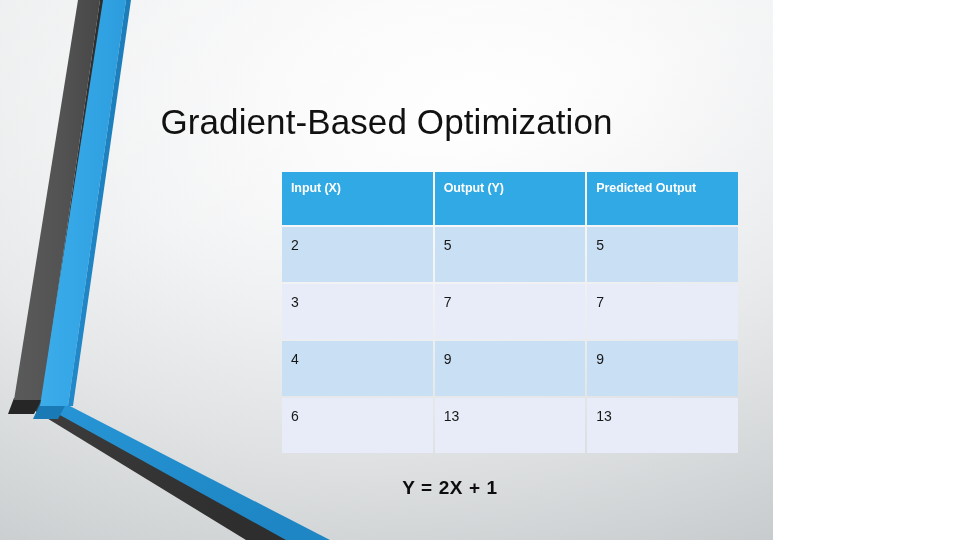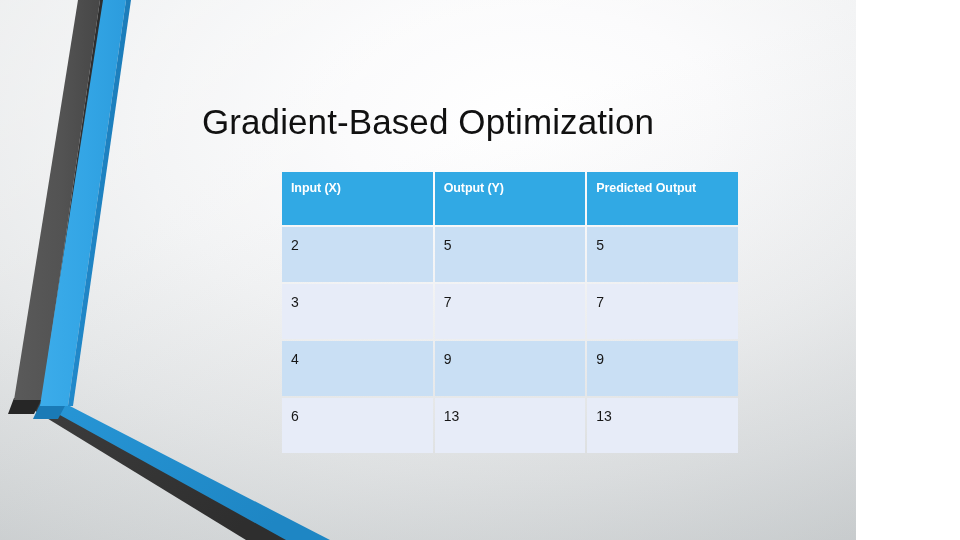--- a/index.html
+++ b/index.html
@@ -16,7 +16,7 @@
 
   #slide {
     position: relative;
-    width: 856px;
+    width: 773px;
     height: 540px;
     overflow: hidden;
     background: #4d7c0f;

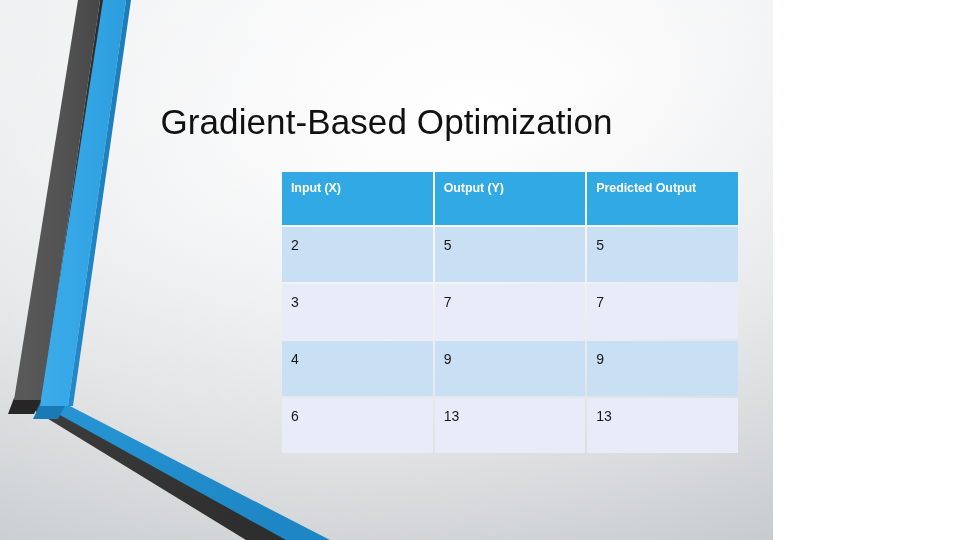--- a/index.html
+++ b/index.html
@@ -219,6 +219,7 @@
     </table>
   </div>
 
+  <div class="formula">Y = 2X + 1</div>
 
 </div>
 

